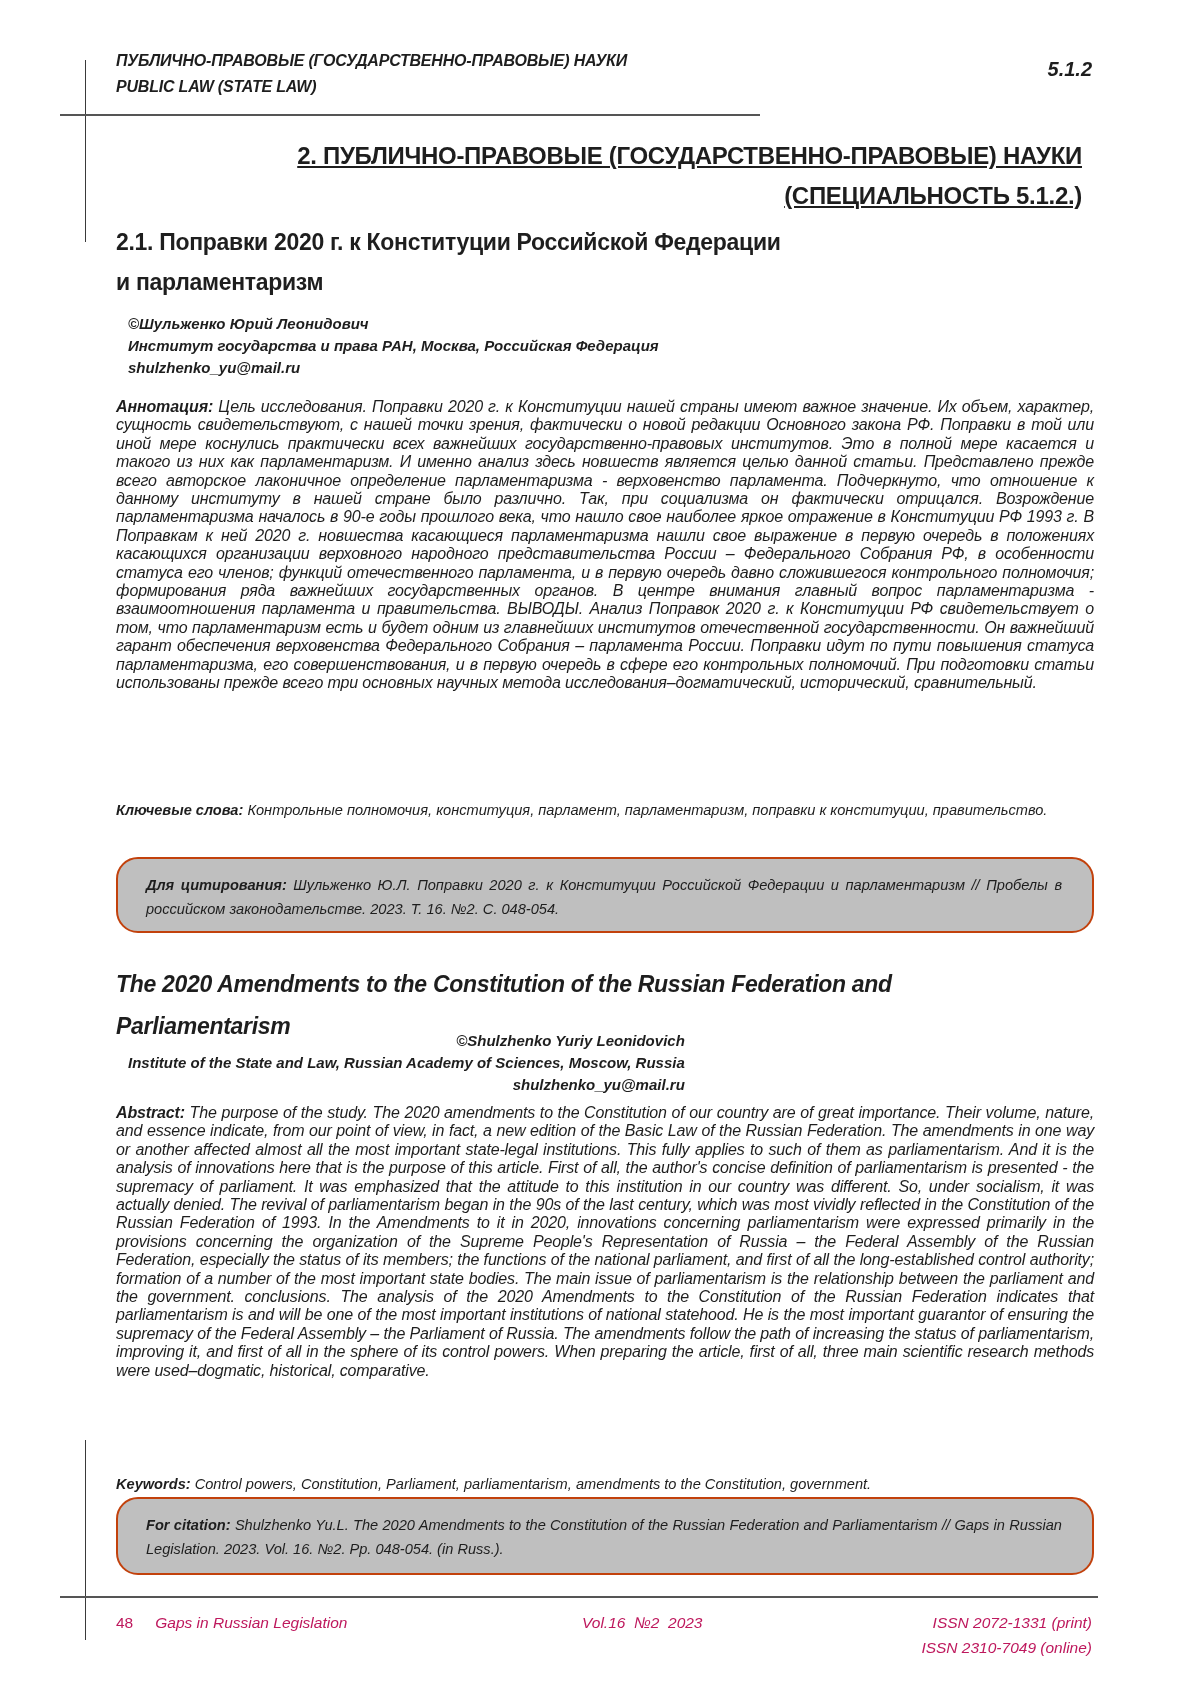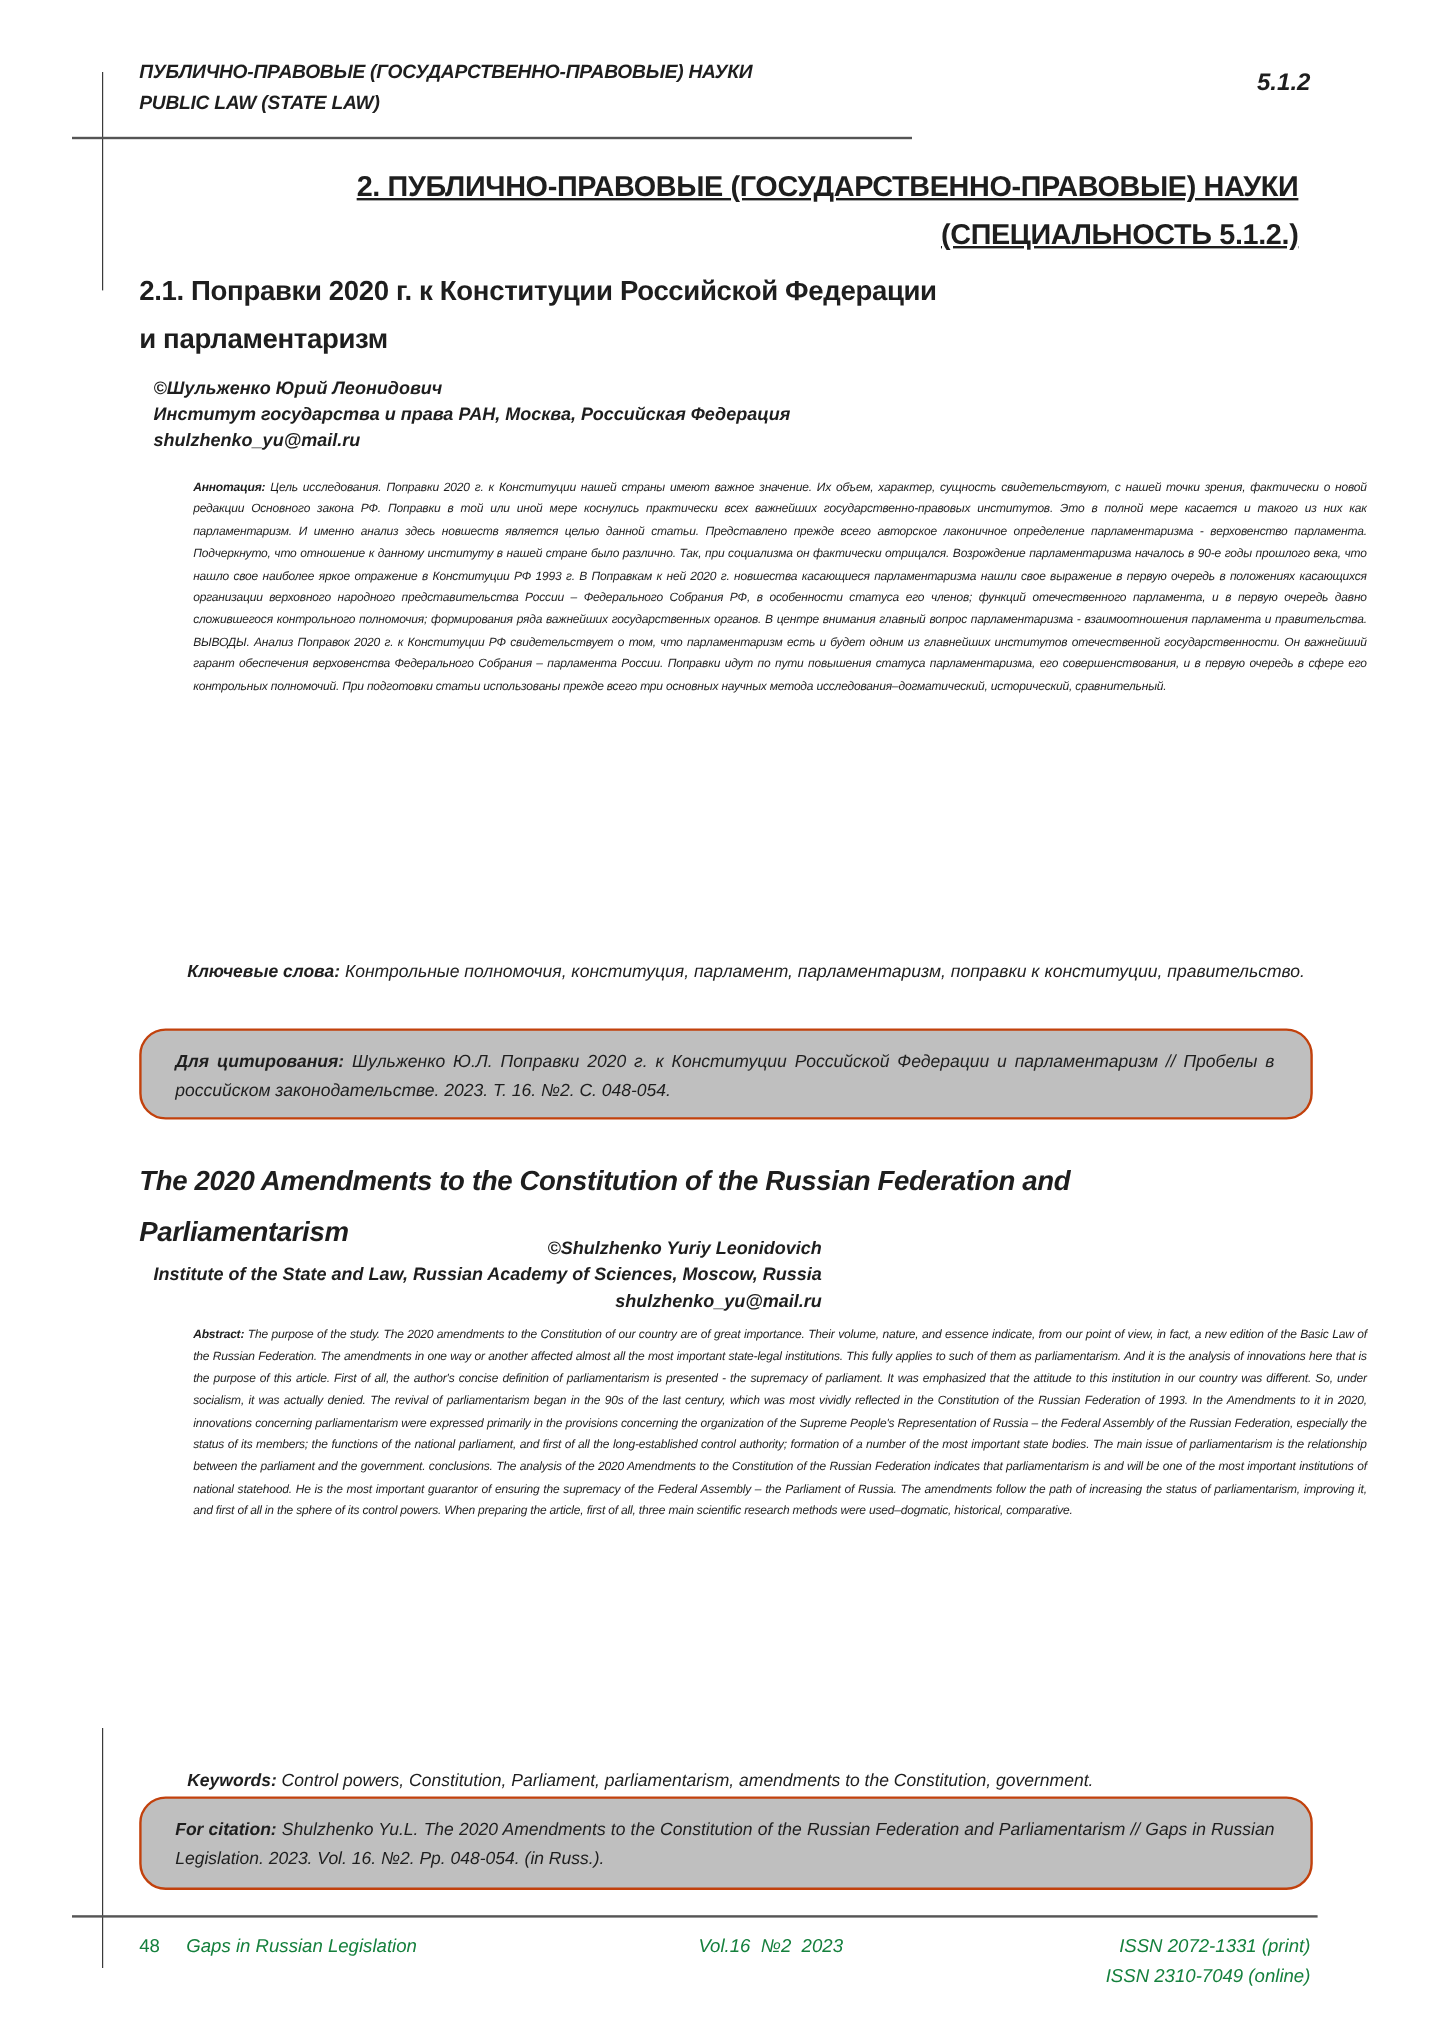--- a/index.html
+++ b/index.html
@@ -91,12 +91,11 @@
       position: absolute;
       left: 116px;
       width: 978px;
-      font-size: 10px;
+      font-size: 16px;
       font-style: italic;
       line-height: 18.4px;
       text-align: justify;
       letter-spacing: -0.15px;
-      margin-left: 45px;
     }
     .abstract.ru { top: 398px; }
     .abstract.en { top: 1104px; }

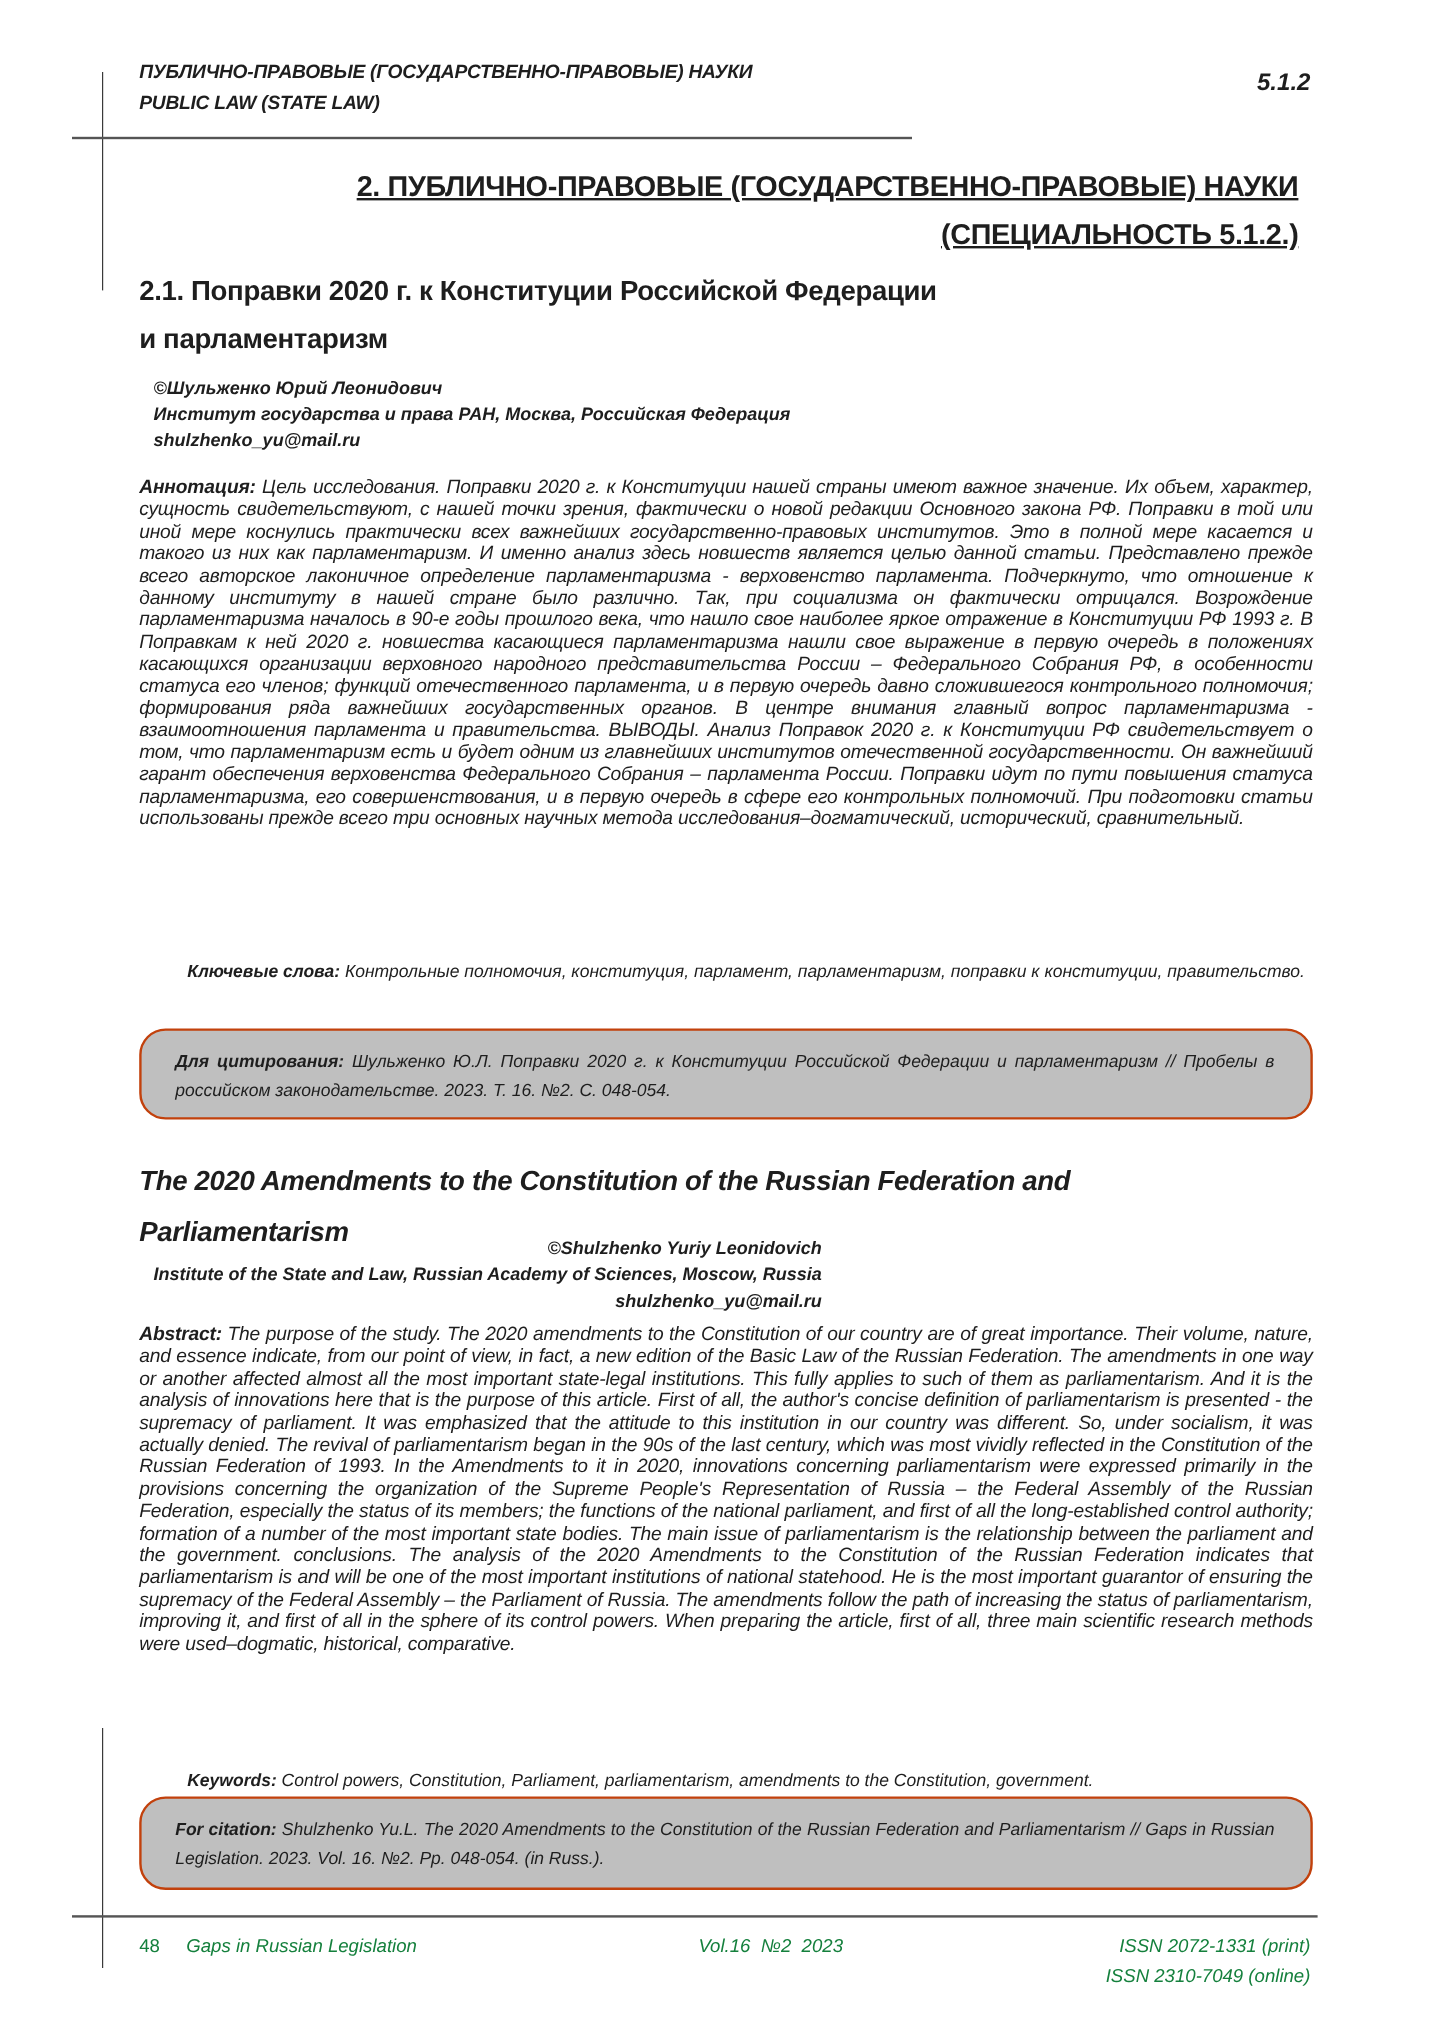--- a/index.html
+++ b/index.html
@@ -111,7 +111,6 @@
       font-style: italic;
       line-height: 25px;
       text-align: justify;
-      margin-left: 40px;
     }
     .keywords.ru { top: 798px; }
     .keywords.en { top: 1472px; }

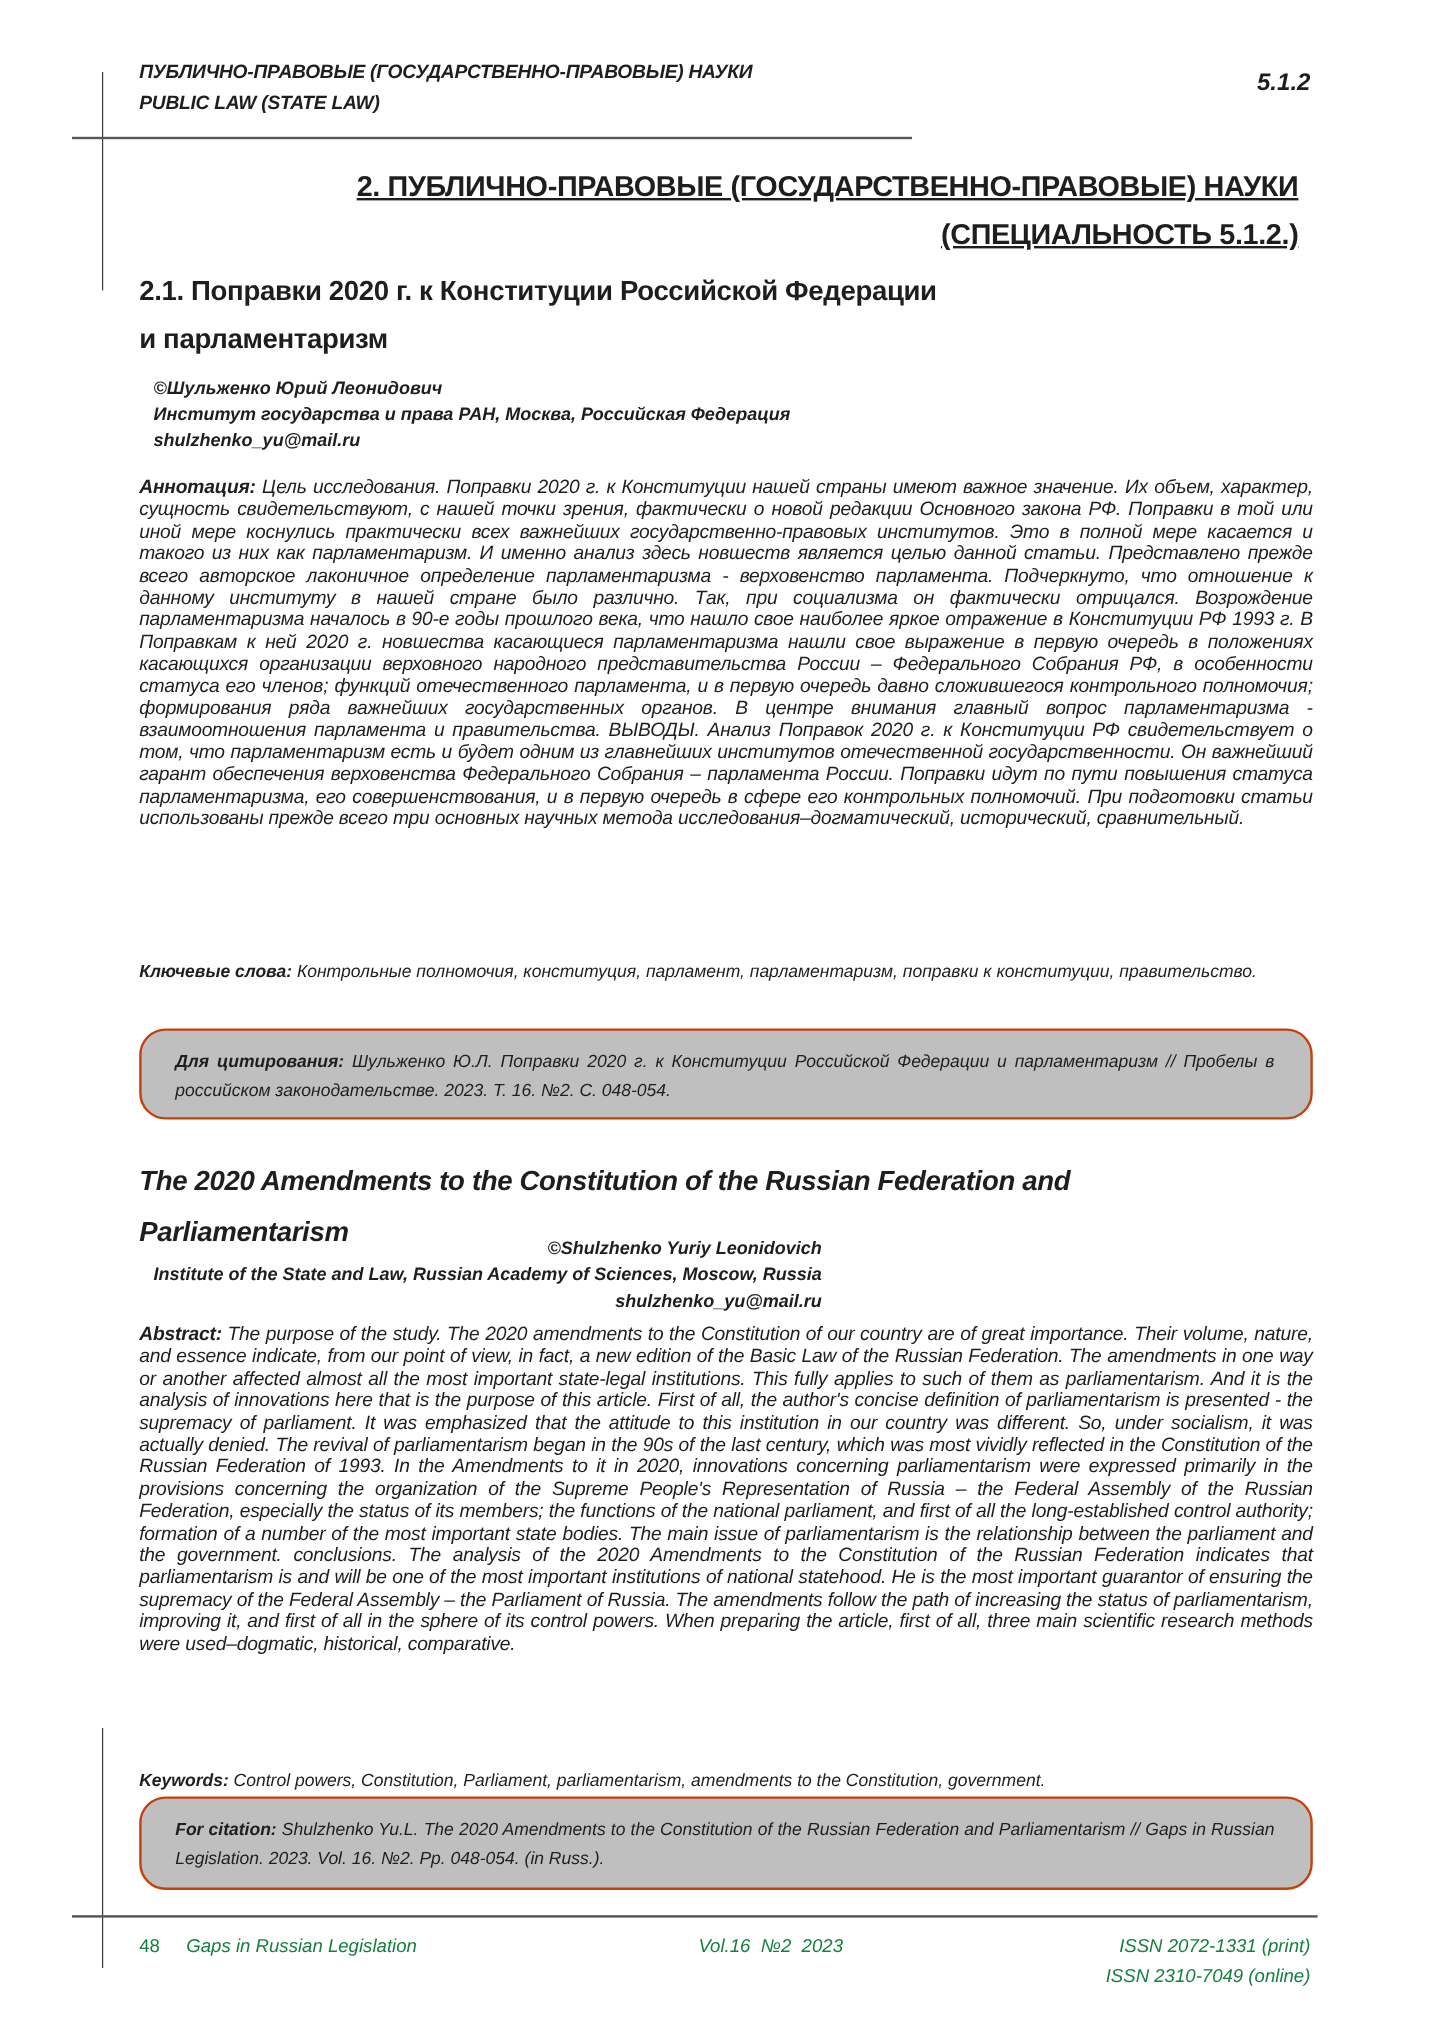--- a/index.html
+++ b/index.html
@@ -151,7 +151,7 @@
       font-size: 15.5px;
       font-style: italic;
       line-height: 25px;
-      color: #15803d;
+      color: #be185d;
     }
     .footer.left { left: 116px; }
     .footer.left .page-num { font-style: normal; margin-right: 22px; }

